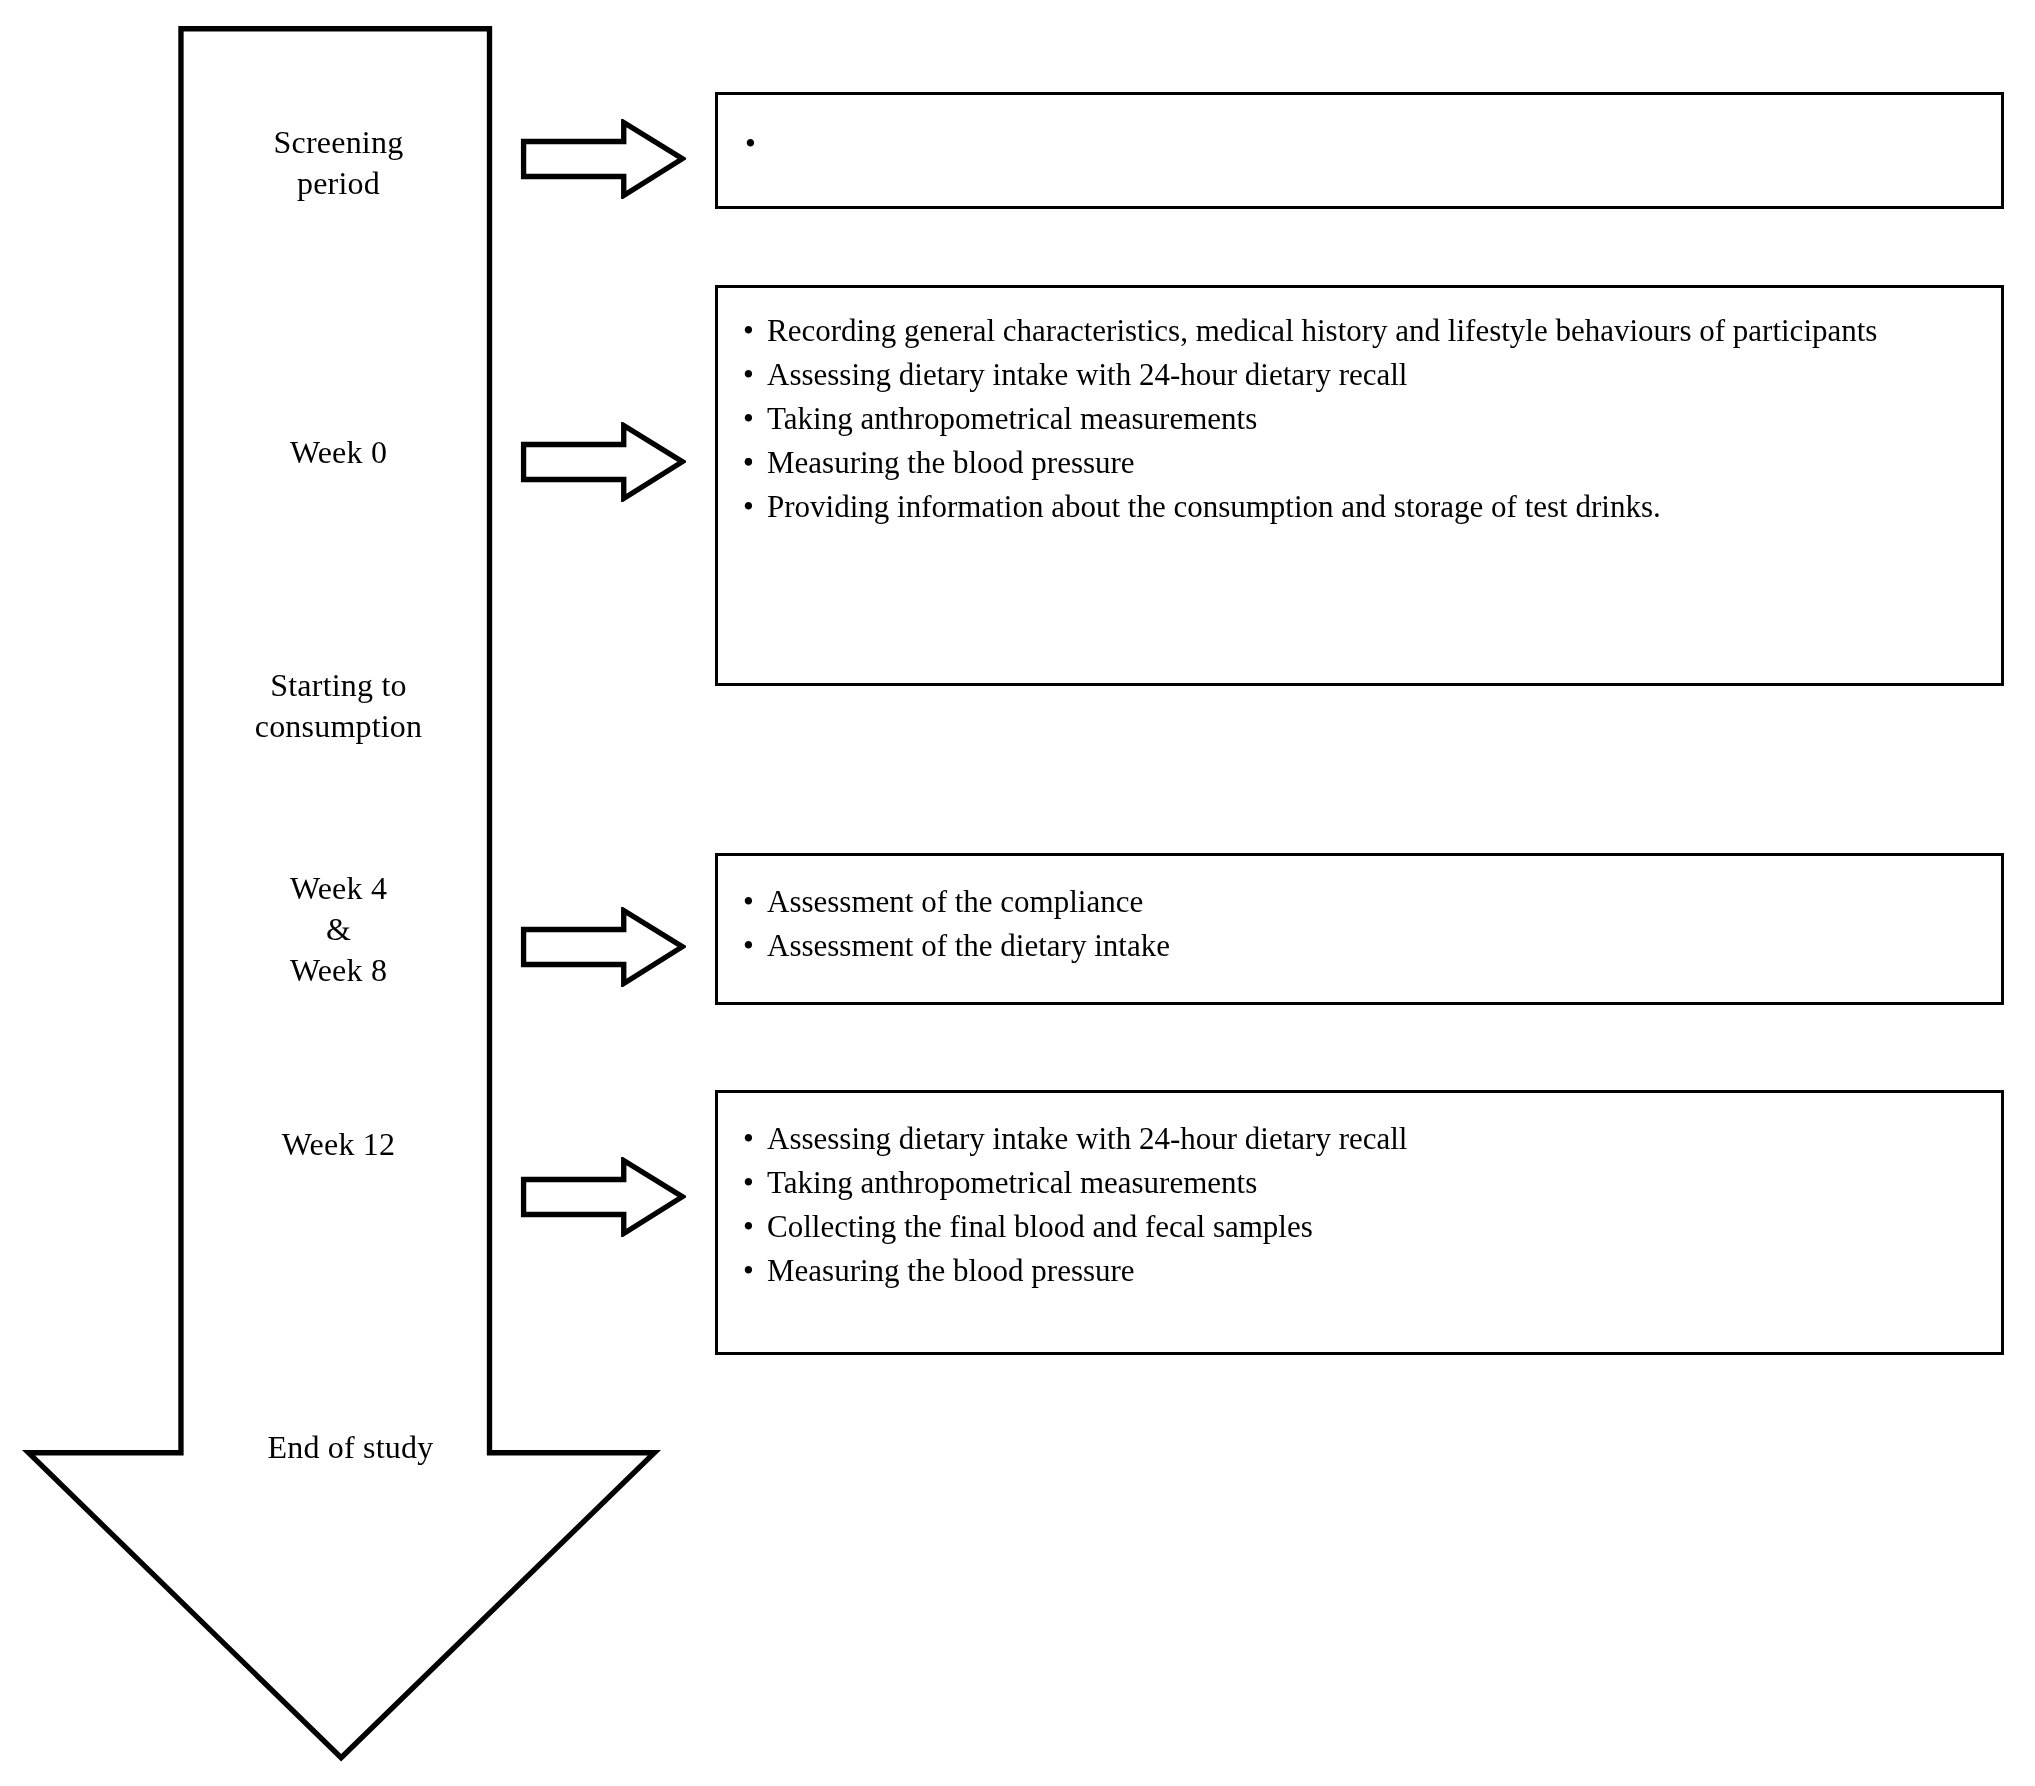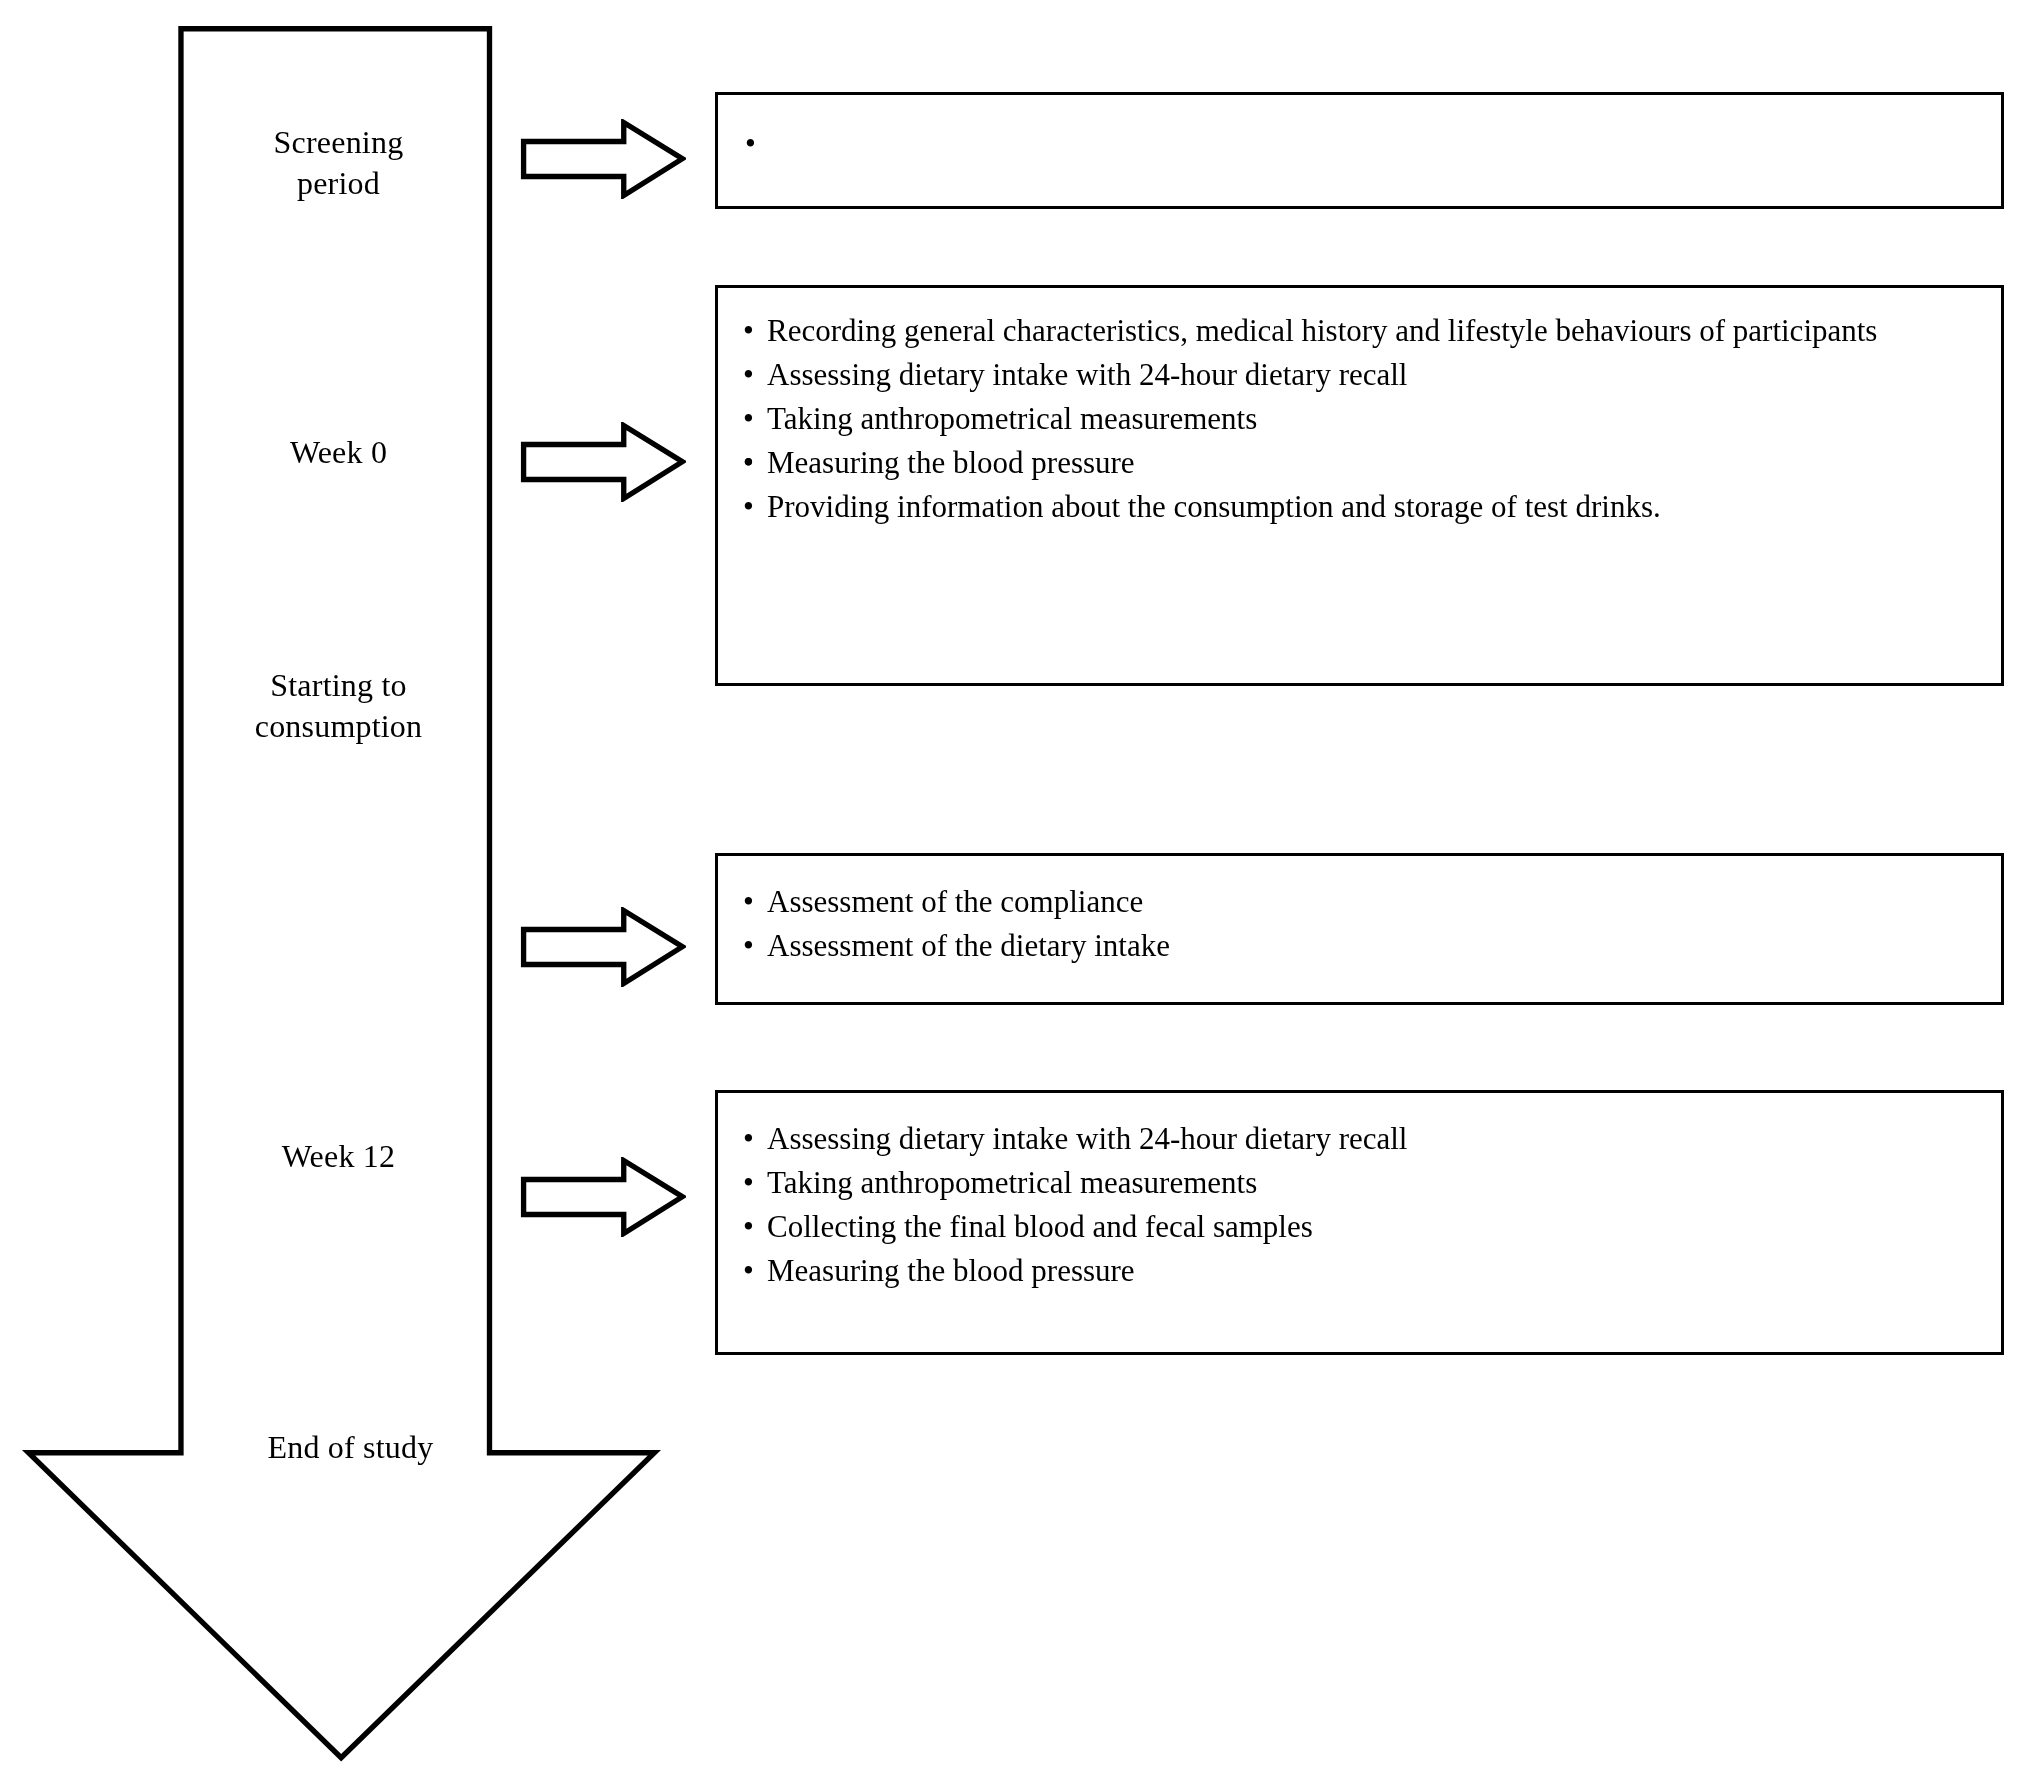--- a/index.html
+++ b/index.html
@@ -95,6 +95,9 @@
   <div class="stage-label" style="left:196px; top:665px; width:285px;">Starting to
 consumption</div>
 
+  <div class="stage-label" style="left:196px; top:868px; width:285px;">Week 4
+&amp;
+Week 8</div>
 
   <div class="stage-label" style="left:196px; top:1124px; width:285px;margin-top:12px;">Week 12</div>
 

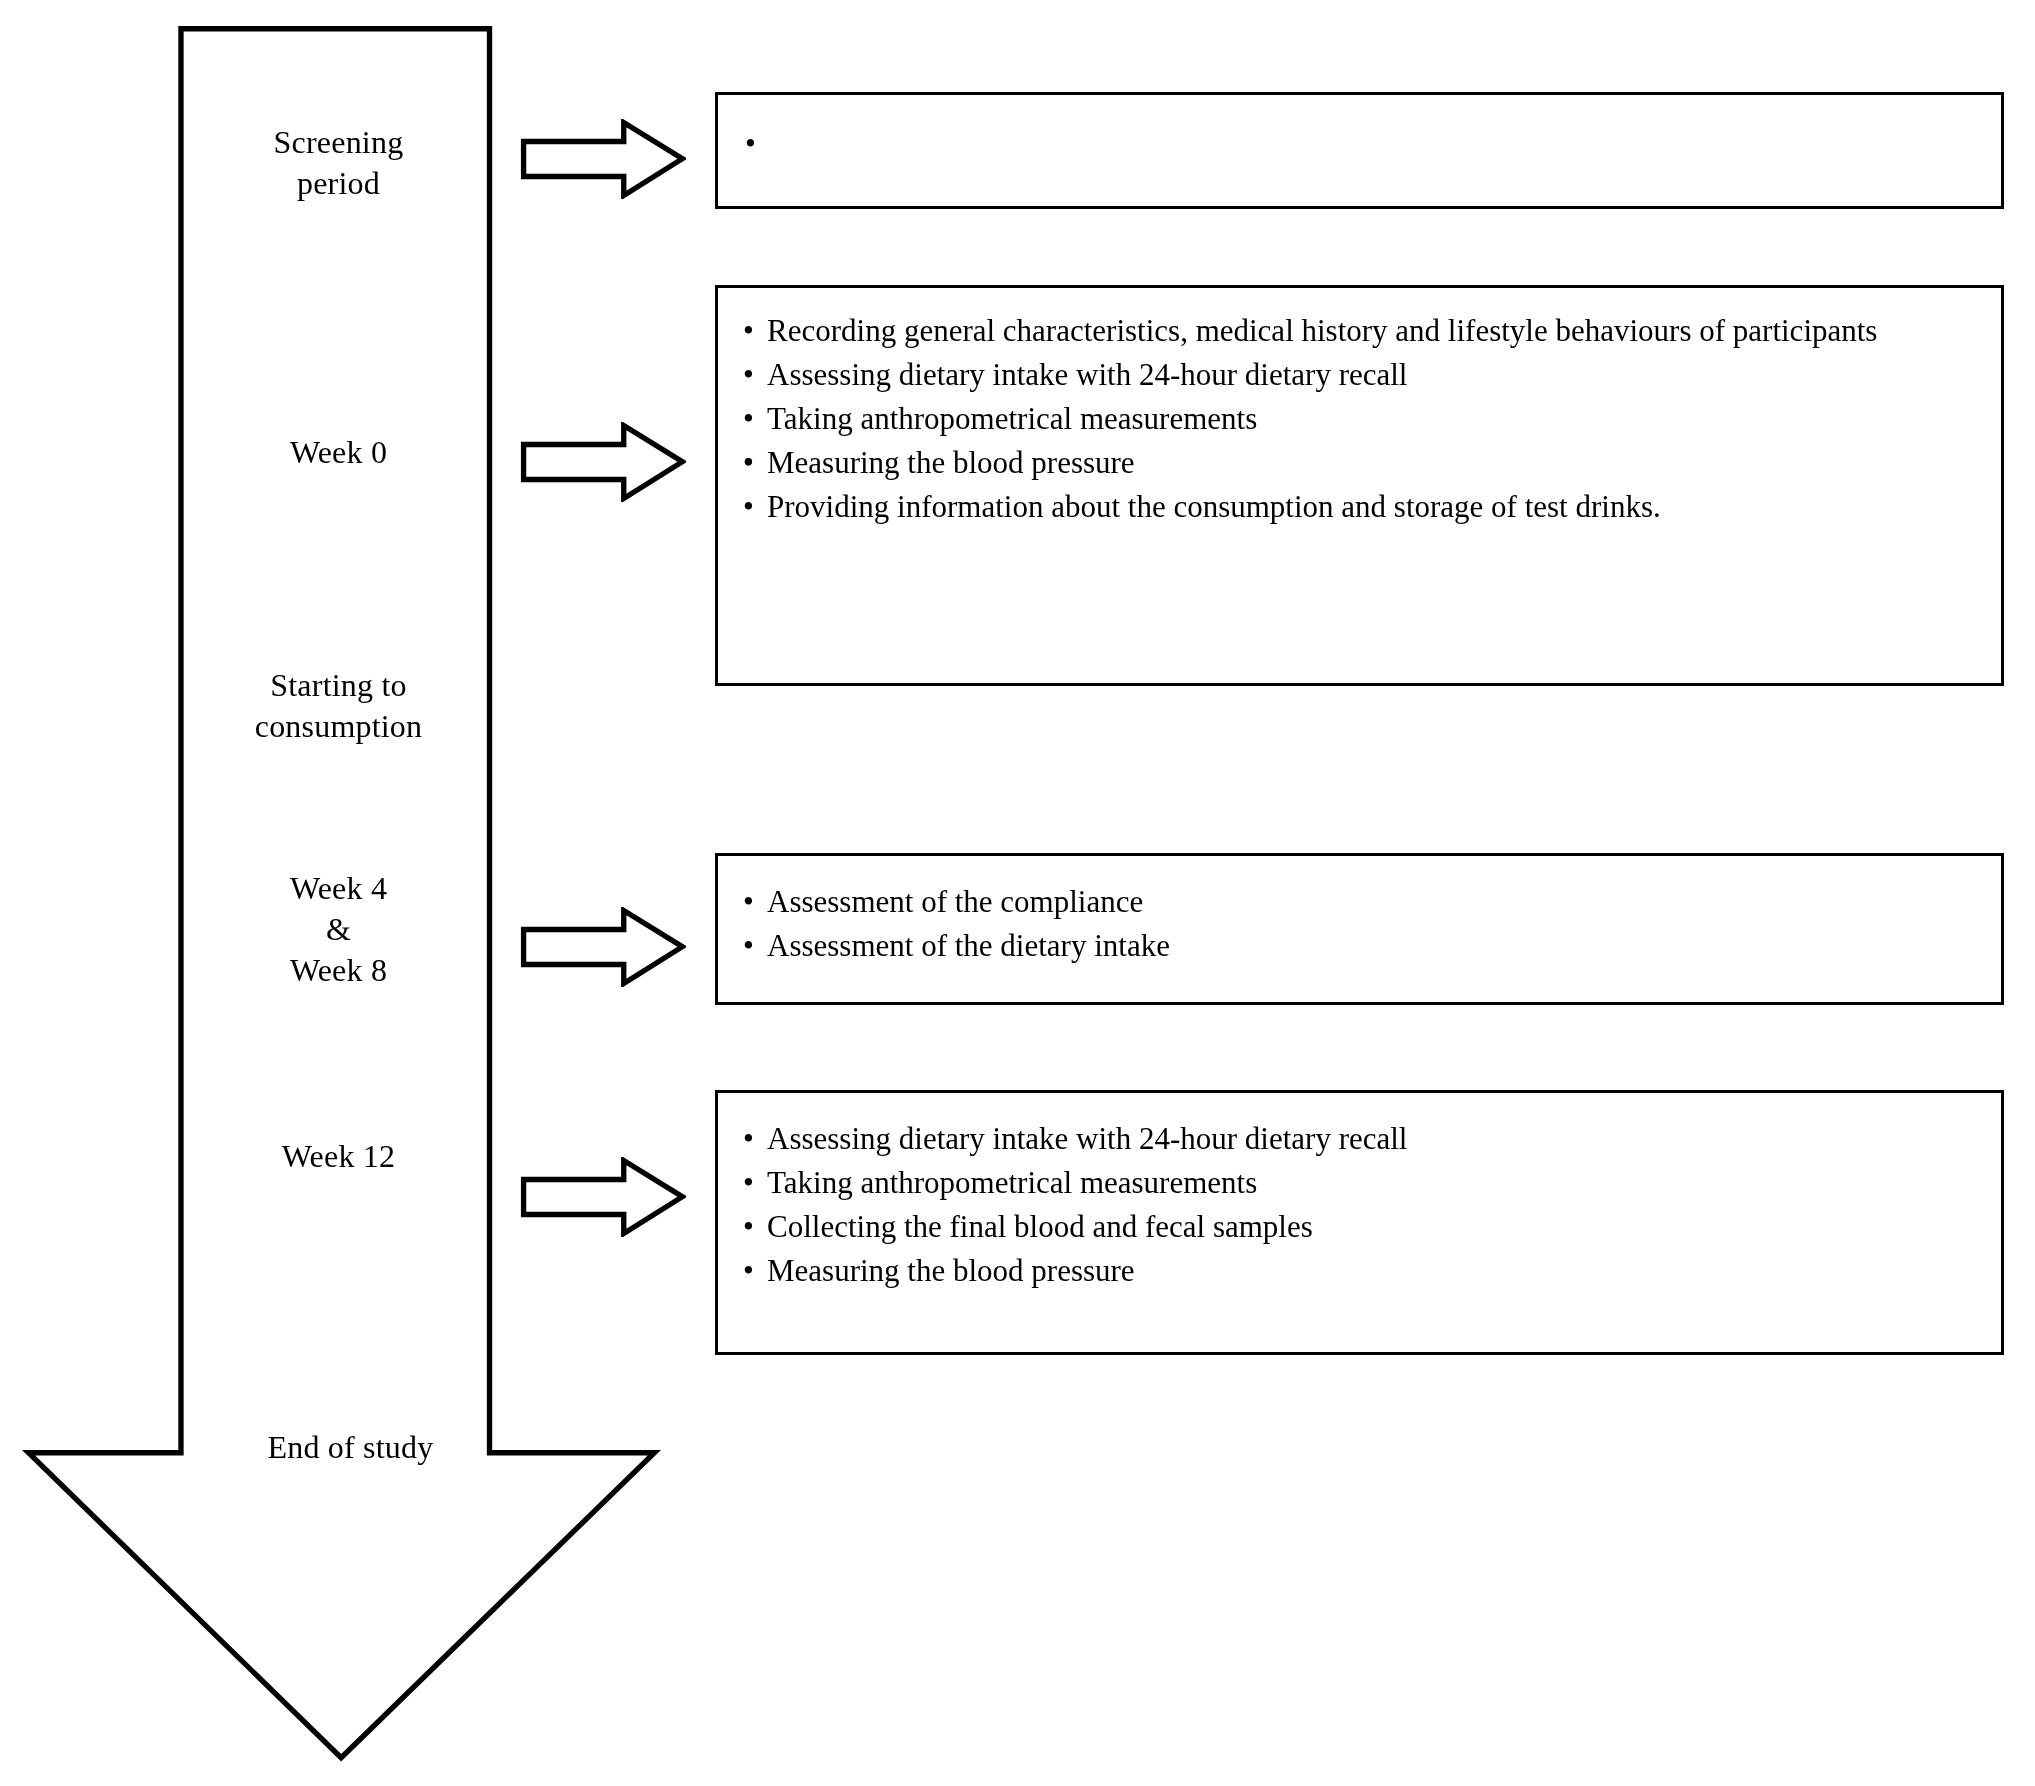--- a/index.html
+++ b/index.html
@@ -99,7 +99,7 @@
 &amp;
 Week 8</div>
 
-  <div class="stage-label" style="left:196px; top:1124px; width:285px;margin-top:12px;">Week 12</div>
+  <div class="stage-label" style="left:196px; top:1124px; width:285px;">Week 12</div>
 
   <div class="stage-label" style="left:196px; top:1427px; width:309px; text-align:center;">End of study</div>
 

